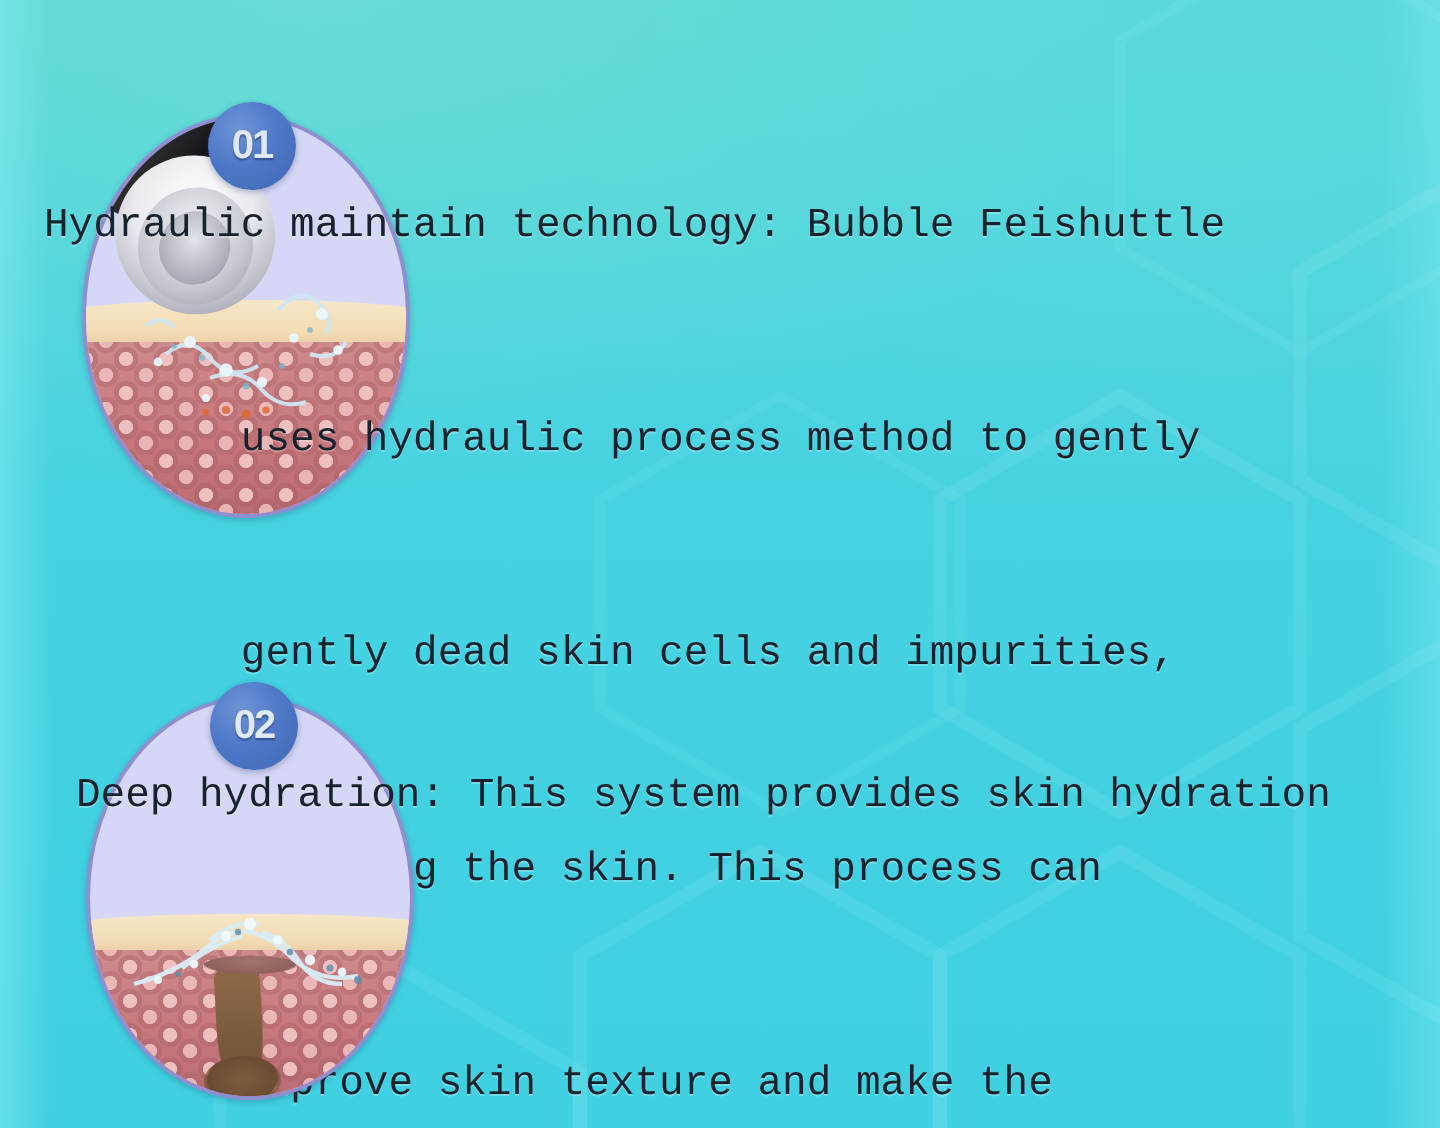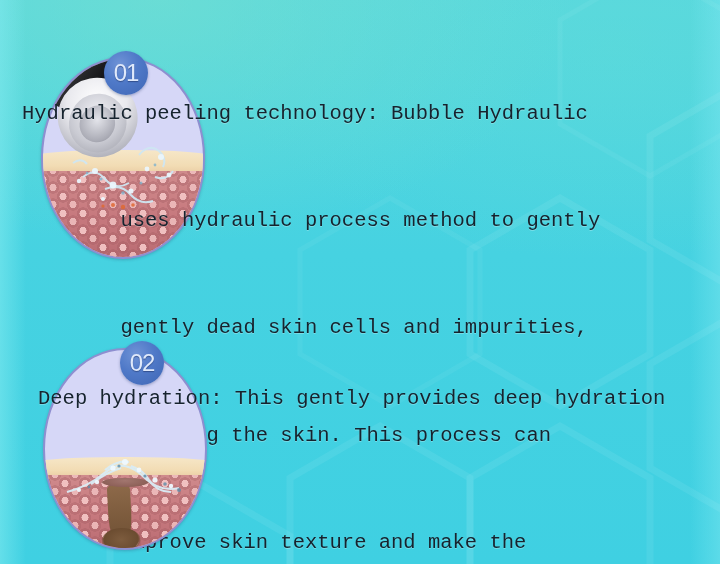--- a/index.html
+++ b/index.html
@@ -102,7 +102,7 @@
   }
   .badge span{
     font-family:"Liberation Sans","DejaVu Sans",sans-serif;
-    font-size:24px;font-weight:400;color:#dfe9fb;line-height:1;
+    font-size:20px;font-weight:700;color:#dfe9fb;line-height:1;
     letter-spacing:-1px;
     text-shadow:0 1px 1px rgba(25,45,95,.55);
   }

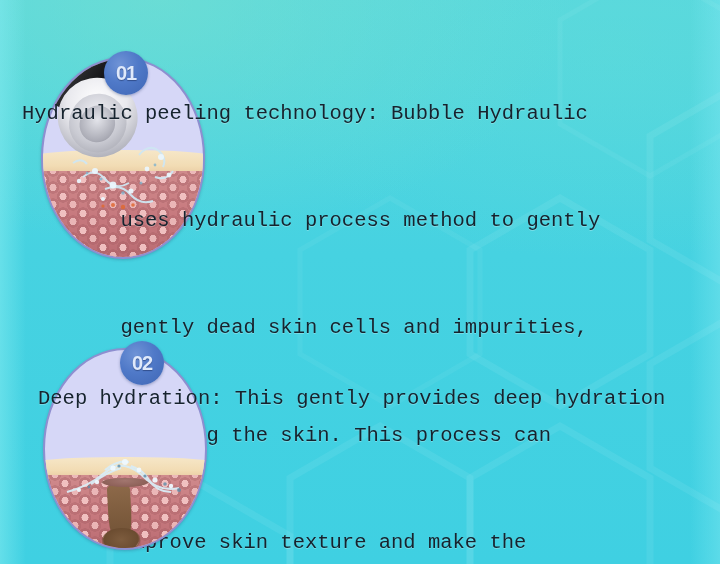--- a/index.html
+++ b/index.html
@@ -189,7 +189,7 @@
     </div>
 
     <div class="para" id="p1">
-      <span class="l">Hydraulic peeling technology: Bubble Hydraulic</span>
+      <span class="l">Hydraulic maintain technology: Bubble Feishuttle</span>
       <span class="l">        uses hydraulic process method to gently</span>
       <span class="l">        gently dead skin cells and impurities,</span>
       <span class="l">        cleaning the skin. This process can</span>

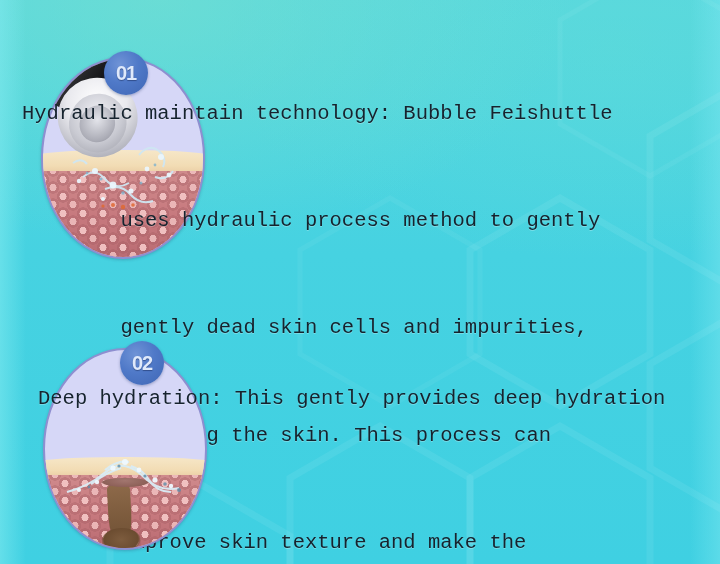--- a/index.html
+++ b/index.html
@@ -107,7 +107,7 @@
     text-shadow:0 1px 1px rgba(25,45,95,.55);
   }
   #badge1{left:104px;top:51px;}
-  #badge2{left:120px;top:341px;text-align:center;}
+  #badge2{left:105px;top:341px;text-align:center;}
 </style>
 </head>
 <body>

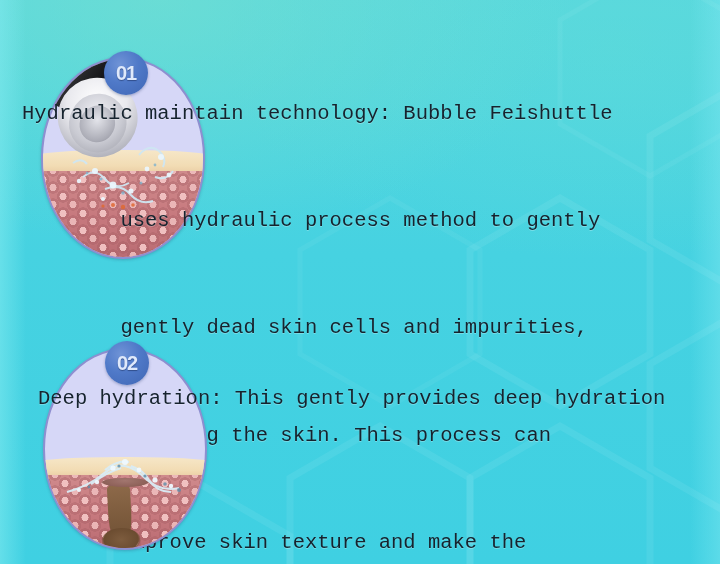--- a/index.html
+++ b/index.html
@@ -242,7 +242,7 @@
     </div>
 
     <div class="para" id="p2" style="top:27px">
-      <span class="l">Deep hydration: This gently provides deep hydration</span>
+      <span class="l">Deep hydration: This system provides skin hydration</span>
       
       
       

